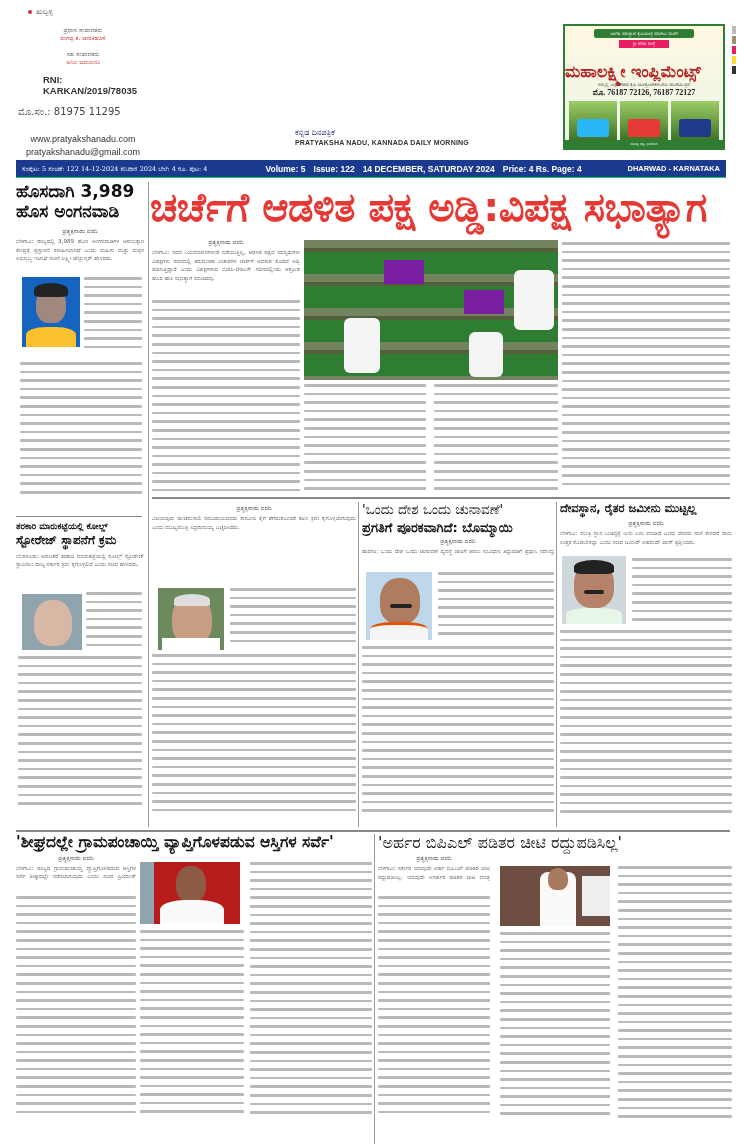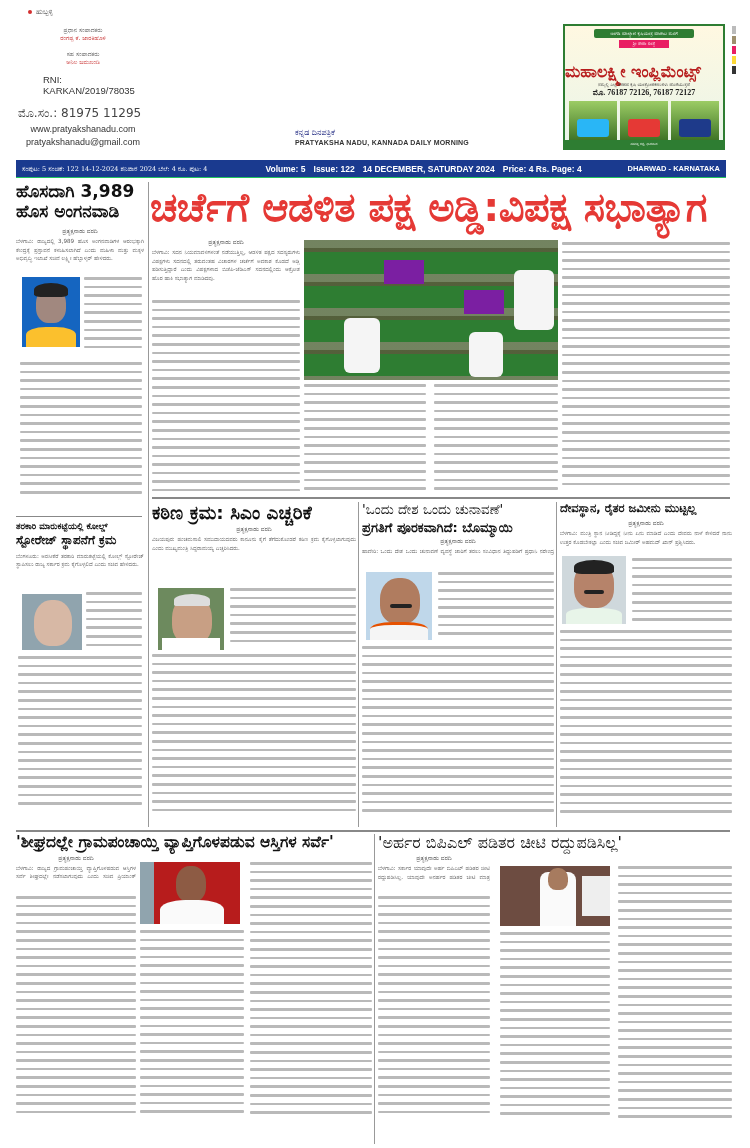--- a/index.html
+++ b/index.html
@@ -14,7 +14,7 @@
   .credit { text-align:center; margin-bottom: 8px; line-height: 1.35; }
   .credit .role { color:#555; font-size:6px; }
   .credit .nm { color:#c62828; font-size:6px; }
-  .rni { font-family: "Liberation Sans", sans-serif; font-weight:normal; font-size:9.5px; color:#333; margin: 8px 0 10px 0; padding-left: 25px; }
+  .rni { font-family: "Liberation Sans", sans-serif; font-weight:bold; font-size:9.5px; color:#333; margin: 8px 0 10px 0; padding-left: 25px; }
   .contact-phone { font-size:12px; color:#444; margin-bottom:4px; }
   .contact-web, .contact-mail { font-family:"Liberation Sans", sans-serif; font-size:9px; color:#333; margin-bottom:3px;text-align:center; }
 

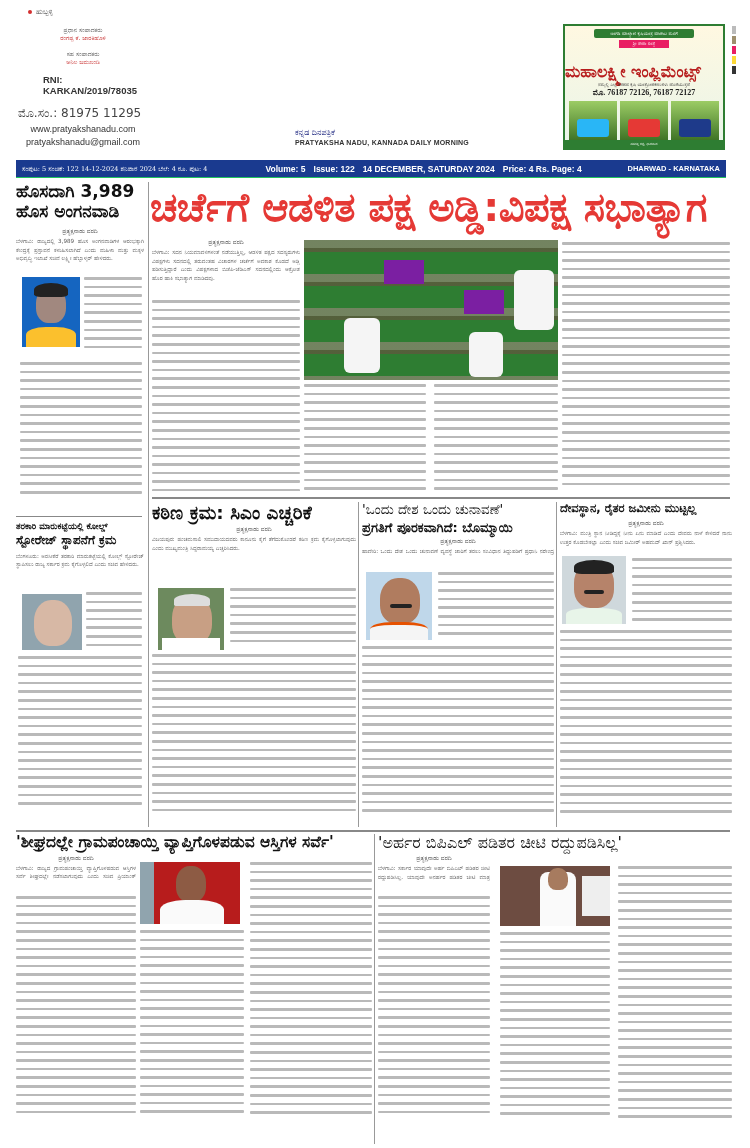--- a/index.html
+++ b/index.html
@@ -15,7 +15,7 @@
   .credit .role { color:#555; font-size:6px; }
   .credit .nm { color:#c62828; font-size:6px; }
   .rni { font-family: "Liberation Sans", sans-serif; font-weight:bold; font-size:9.5px; color:#333; margin: 8px 0 10px 0; padding-left: 25px; }
-  .contact-phone { font-size:12px; color:#444; margin-bottom:4px; }
+  .contact-phone { font-size:10px; color:#444; margin-bottom:16px; }
   .contact-web, .contact-mail { font-family:"Liberation Sans", sans-serif; font-size:9px; color:#333; margin-bottom:3px;text-align:center; }
 
   .brand { position:absolute; left:135px; top:15px; width:410px; height:100px; display:flex; align-items:center; }

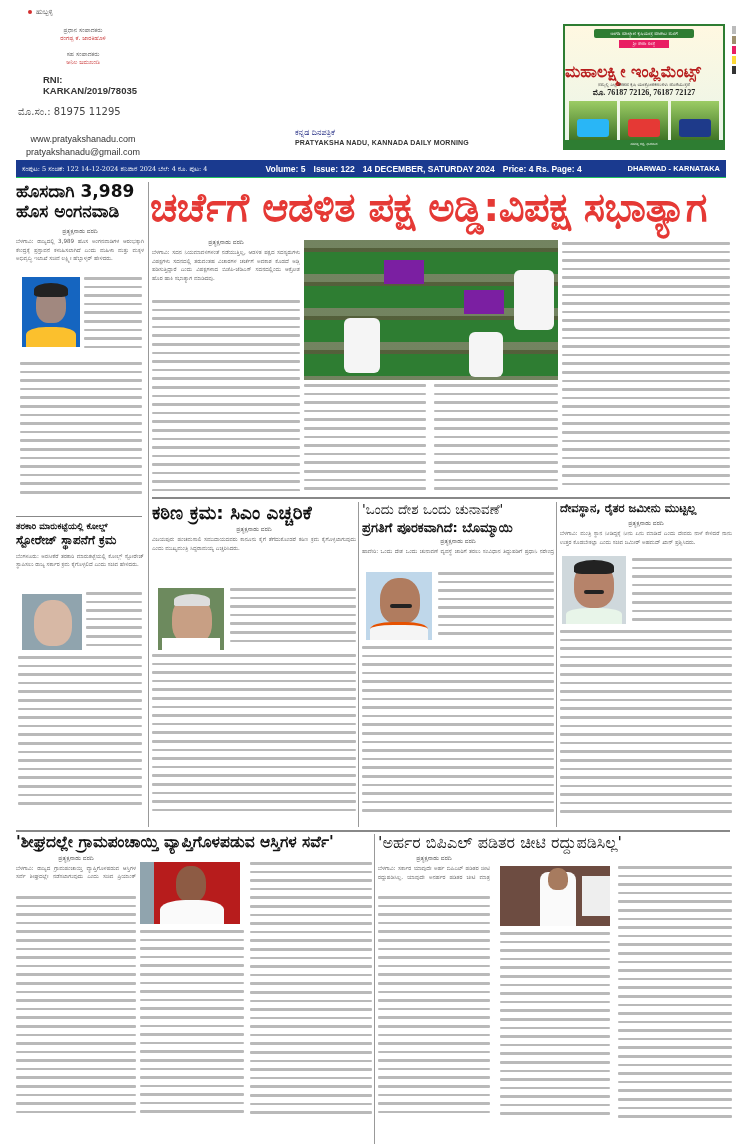--- a/index.html
+++ b/index.html
@@ -310,7 +310,6 @@
 </div>
 
 <div class="story" style="left:152px;top:502px;width:204px;height:325px;">
-  <div class="hl" style="font-size:18.5px;">ಕಠಿಣ ಕ್ರಮ: ಸಿಎಂ ಎಚ್ಚರಿಕೆ</div>
   <div class="byline">ಪ್ರತ್ಯಕ್ಷನಾಡು ವರದಿ</div>
   <div class="body-text" style="height:18px;overflow:hidden;">ವಿಜಯಪುರ: ಪಂಚಮಸಾಲಿ ಸಮುದಾಯದವರು ಕಾನೂನು ಕೈಗೆ ತೆಗೆದುಕೊಂಡರೆ ಕಠಿಣ ಕ್ರಮ ಕೈಗೊಳ್ಳಲಾಗುವುದು ಎಂದು ಮುಖ್ಯಮಂತ್ರಿ ಸಿದ್ದರಾಮಯ್ಯ ಎಚ್ಚರಿಸಿದರು.</div>
   <div class="photo" style="position:absolute;left:6px;top:86px;width:66px;height:62px;background:#6d8a5e;">

